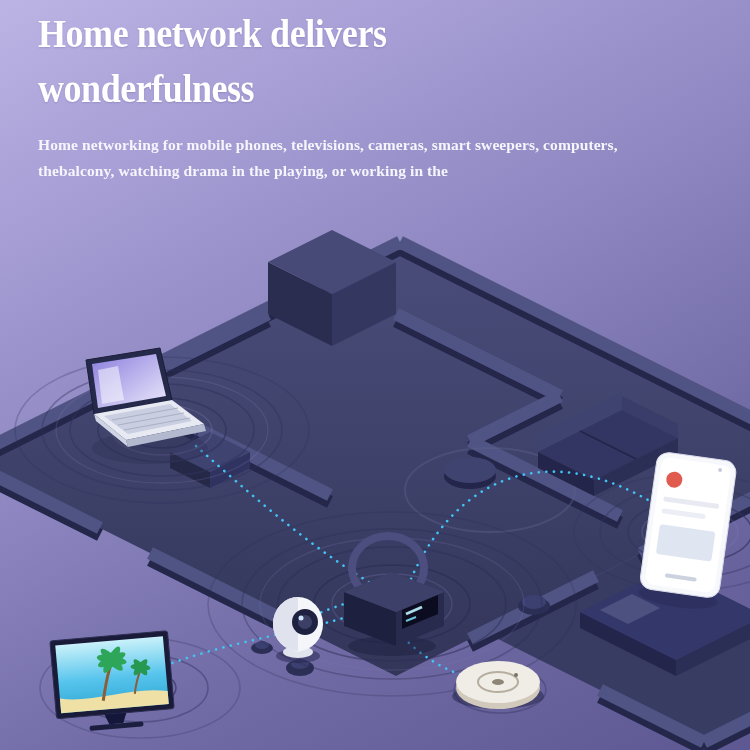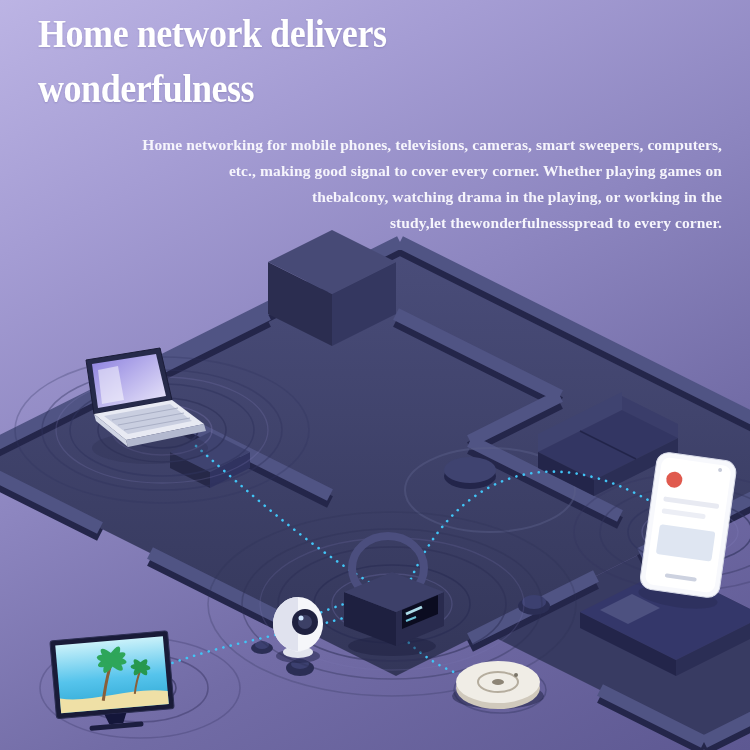--- a/index.html
+++ b/index.html
@@ -14,7 +14,7 @@
     transform:scaleX(.9);transform-origin:left top;white-space:nowrap;
     text-shadow:0 1px 2px rgba(44,40,92,.18);
   }
-  .intro{margin-top:16px;text-align:right;}
+  .intro{margin-top:16px;}
   .intro-line{
     font-size:15.5px;line-height:26px;color:#f6f5fc;font-weight:600;
     letter-spacing:.1px;white-space:nowrap;

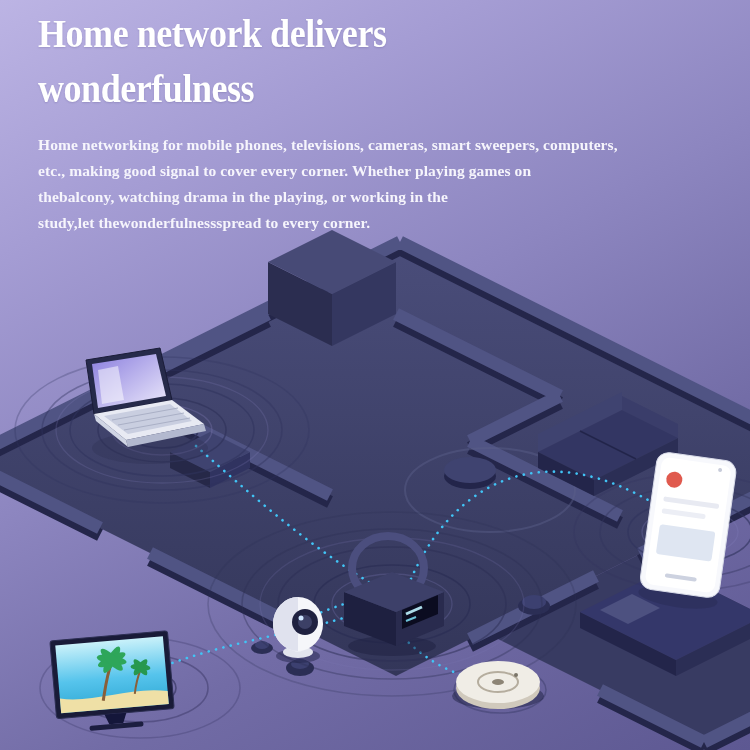--- a/index.html
+++ b/index.html
@@ -31,7 +31,6 @@
     <div class="title-line">wonderfulness</div>
     <div class="intro">
       <div class="intro-line">Home networking for mobile phones, televisions, cameras, smart sweepers, computers,</div>
-      <div class="intro-line">etc., making good signal to cover every corner. Whether playing games on</div>
       <div class="intro-line">thebalcony, watching drama in the playing, or working in the</div>
       <div class="intro-line">study,let thewonderfulnessspread to every corner.</div>
     </div>

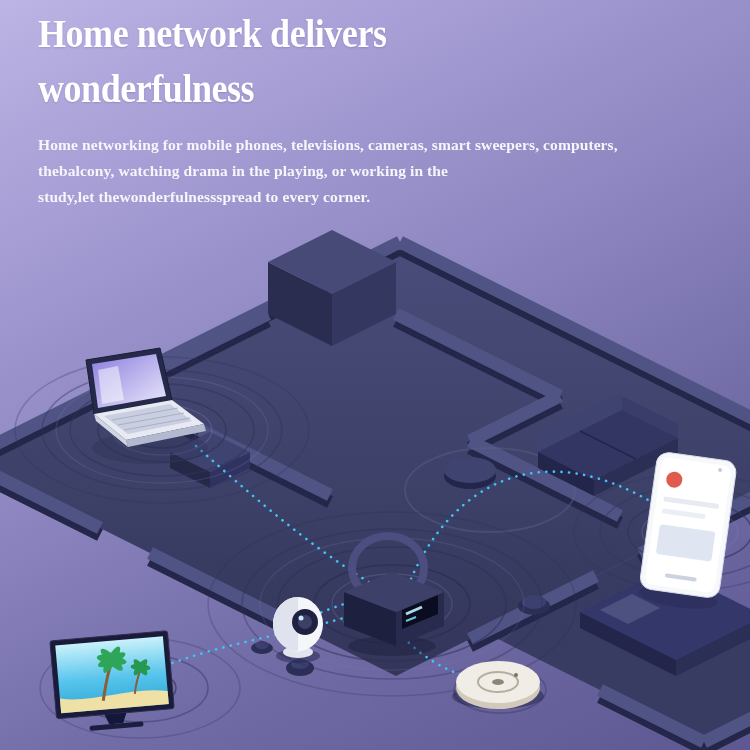--- a/index.html
+++ b/index.html
@@ -32,7 +32,6 @@
     <div class="intro">
       <div class="intro-line">Home networking for mobile phones, televisions, cameras, smart sweepers, computers,</div>
       <div class="intro-line">thebalcony, watching drama in the playing, or working in the</div>
-      <div class="intro-line">study,let thewonderfulnessspread to every corner.</div>
     </div>
   </div>
 

